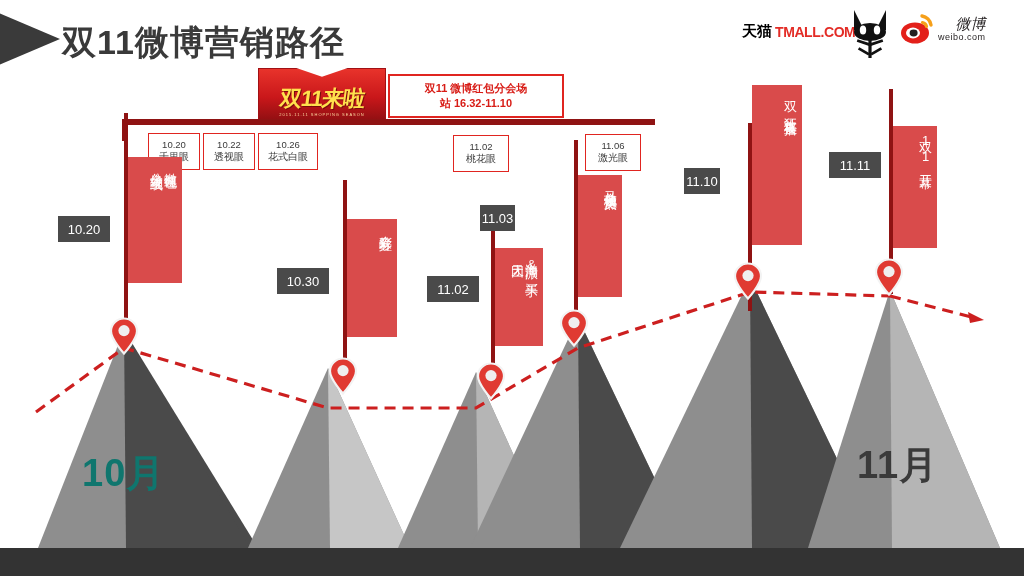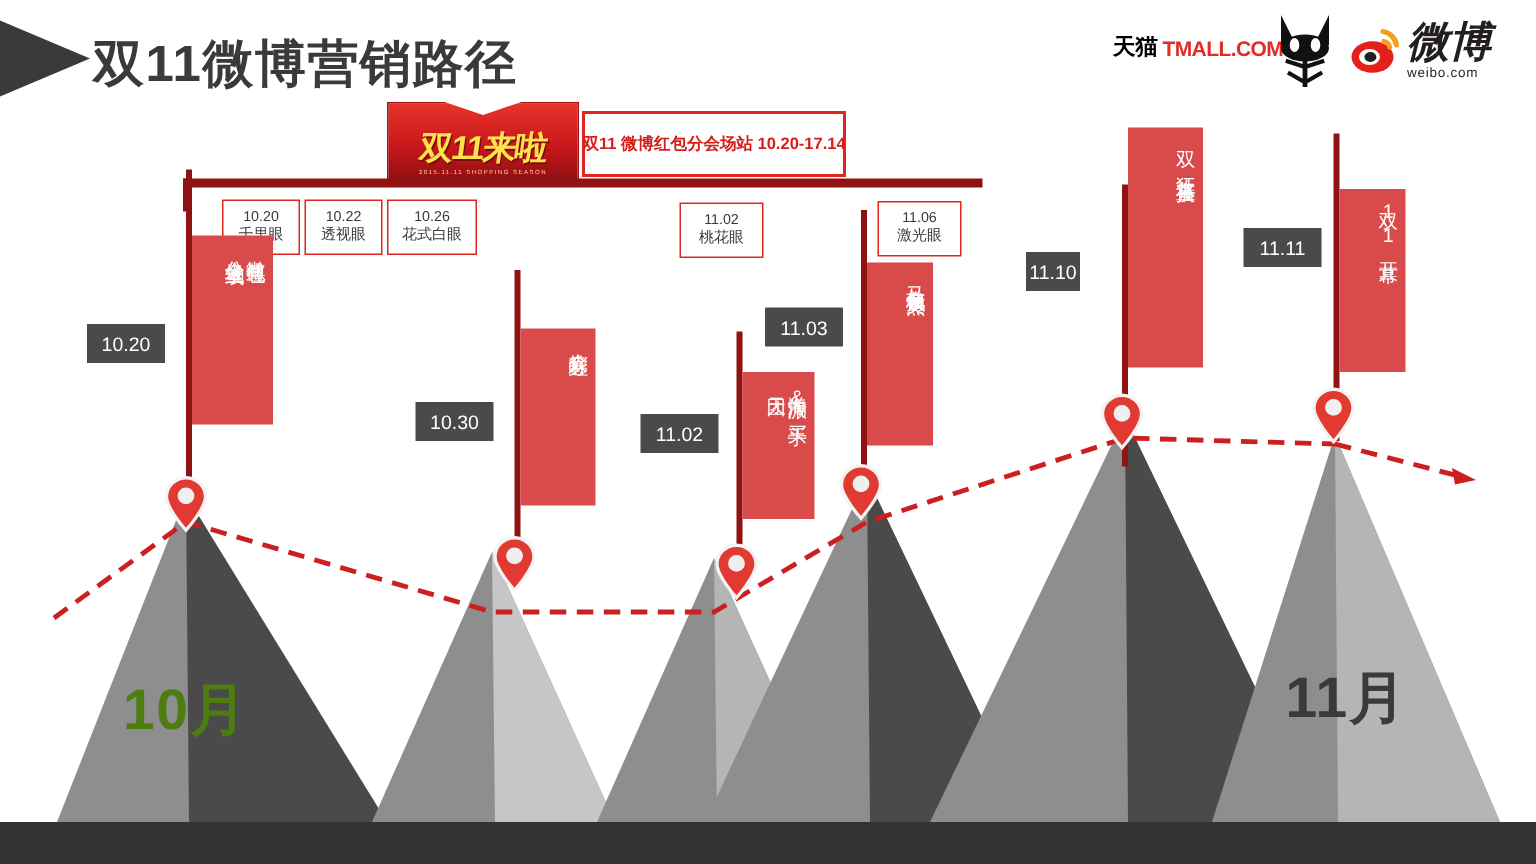--- a/index.html
+++ b/index.html
@@ -26,7 +26,7 @@
   .weibo-logo{position:absolute;left:900px;top:14px;display:flex;align-items:center;gap:4px;}
   .weibo-eye{width:34px;height:30px;}
   .weibo-txt{display:flex;flex-direction:column;line-height:1;}
-  .weibo-cn{font-size:28px;font-weight:bold;color:#231f20;font-style:italic;text-align:right;}
+  .weibo-cn{font-size:15px;font-weight:normal;color:#231f20;font-style:italic;text-align:right;}
   .weibo-en{font-size:9px;color:#231f20;letter-spacing:0.5px;margin-top:2px;}
 
   

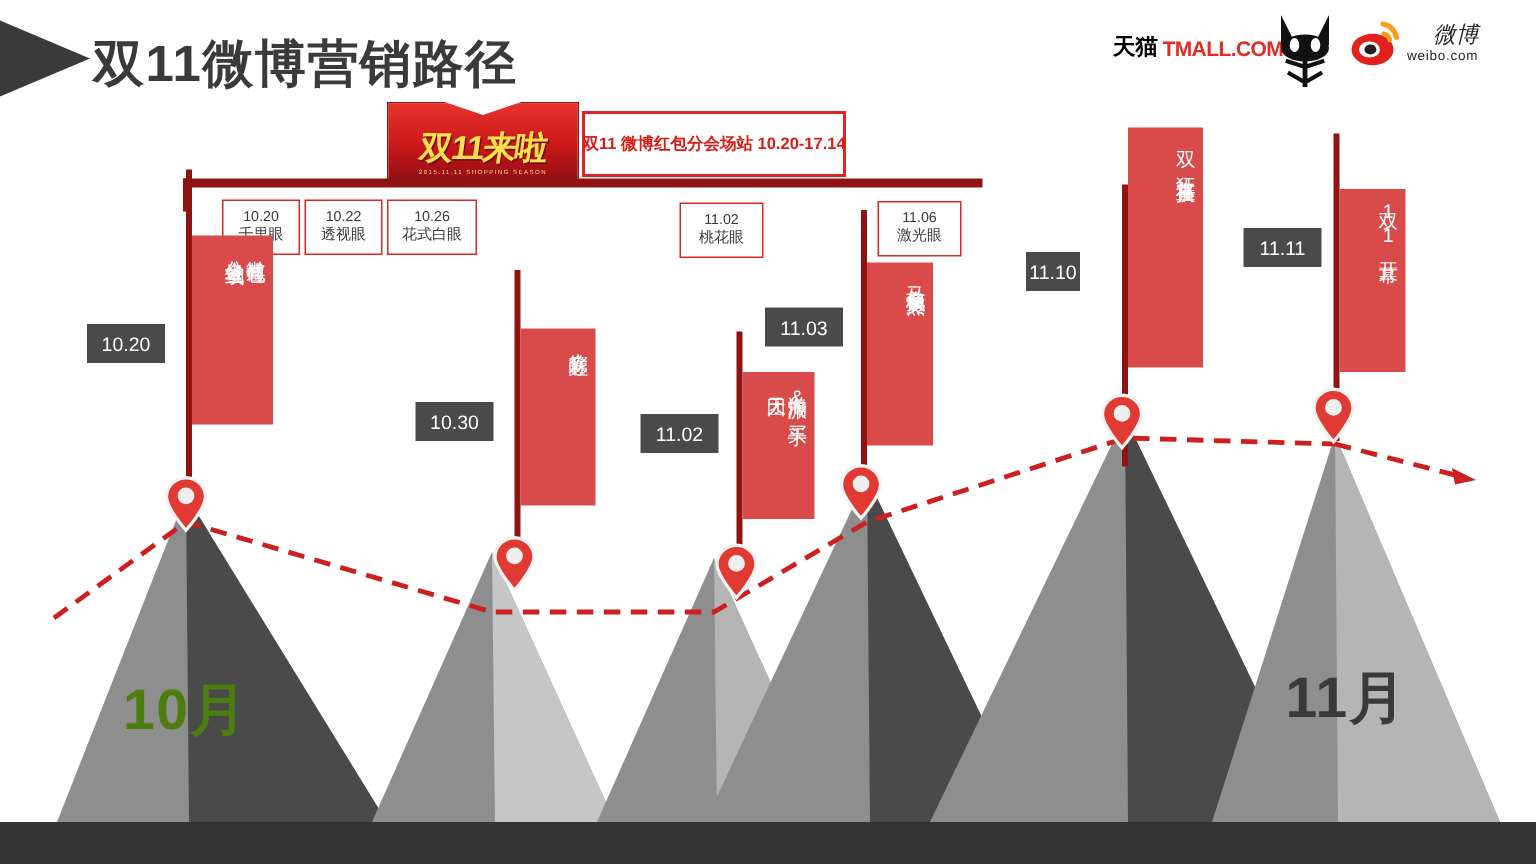--- a/index.html
+++ b/index.html
@@ -43,7 +43,7 @@
   
   .callout{position:absolute;left:388px;top:74px;width:176px;height:44px;background:#fff;
            border:2px solid #e02520;box-sizing:border-box;
-           display:flex;flex-direction:row;align-items:center;justify-content:center;}
+           display:flex;flex-direction:column;align-items:center;justify-content:center;}
   .callout span{font-size:11px;font-weight:bold;color:#d81d17;line-height:1.35;white-space:nowrap;}
 
   

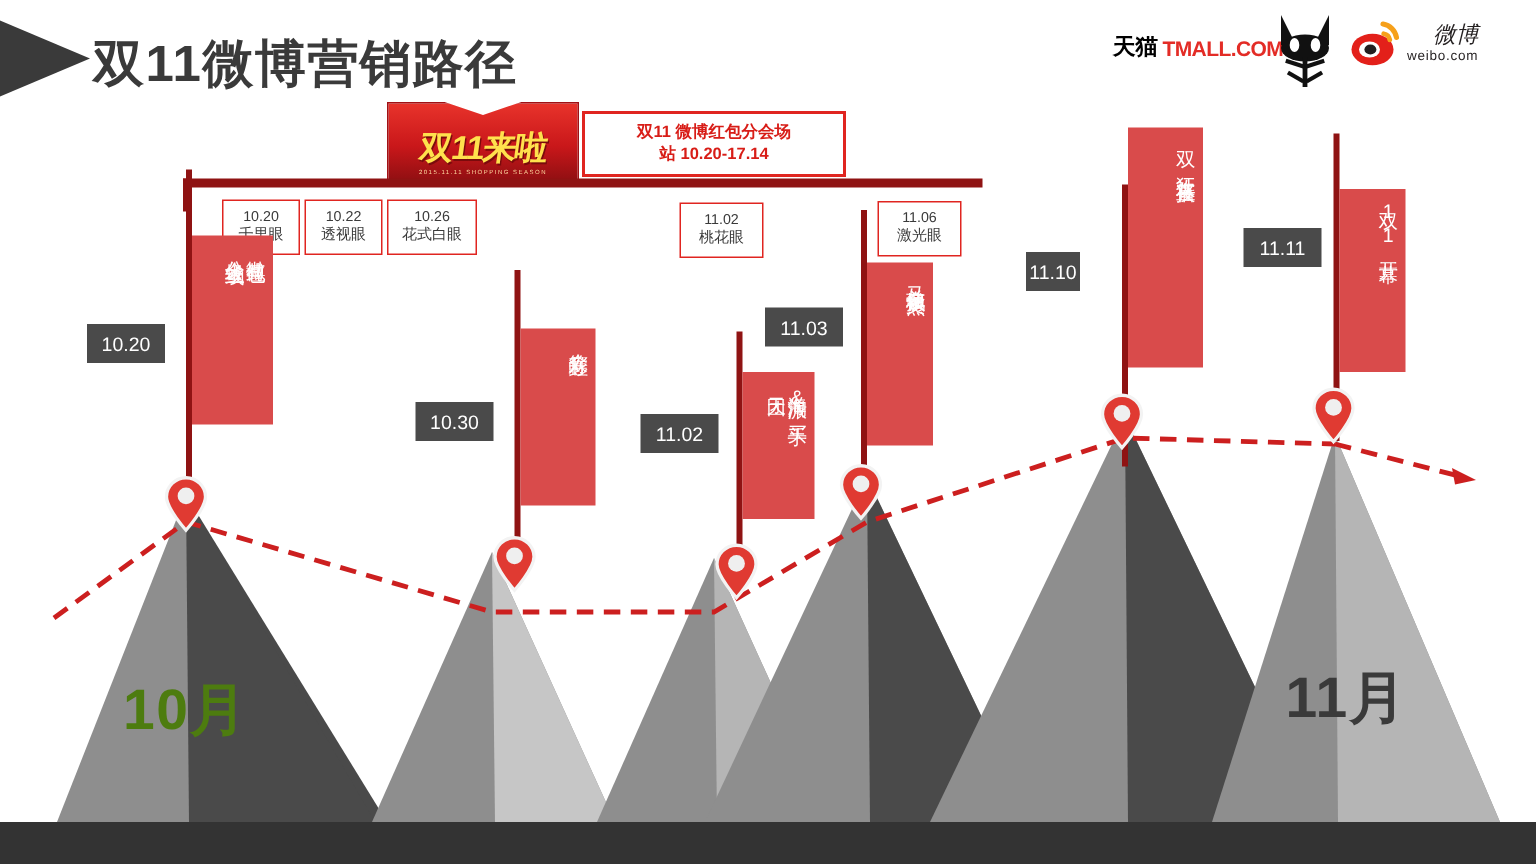--- a/index.html
+++ b/index.html
@@ -147,7 +147,7 @@
 
   <div class="callout">
     <span>双11  微博红包分会场</span>
-    <span>站 10.20-17.14</span>
+    <span>站 16.32-11.10</span>
   </div>
 
   <div class="tl-bar"></div>

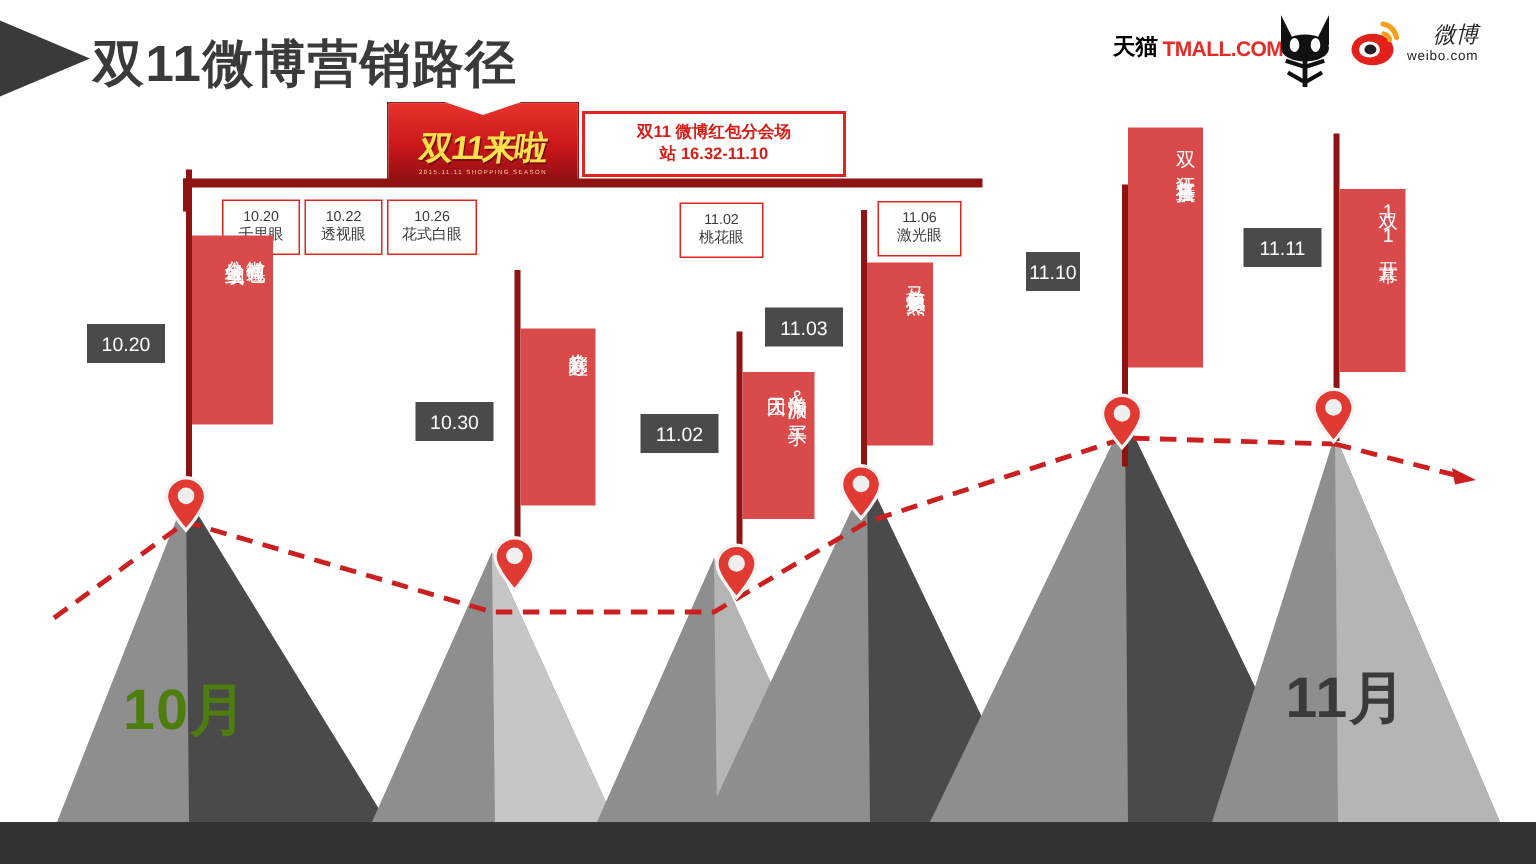--- a/index.html
+++ b/index.html
@@ -223,7 +223,7 @@
           <span class="vcol">马总会博预文热</span>
         </div>
       </div>
-      <div class="datechip" style="left: 510px; top: 205px; width: 52px;">11.03</div>
+      <div class="datechip" style="left: 480px; top: 205px; width: 35px;">11.03</div>
       <div class="pin" style="left: 559px; top: 309px;">
         <svg viewBox="0 0 30 38">
   <path d="M15 1.5 C7.8 1.5 2 7.2 2 14.2 C2 22 15 36.5 15 36.5 C15 36.5 28 22 28 14.2 C28 7.2 22.2 1.5 15 1.5 Z" fill="#e03a32" stroke="#f3f3f3" stroke-width="2.2"></path>

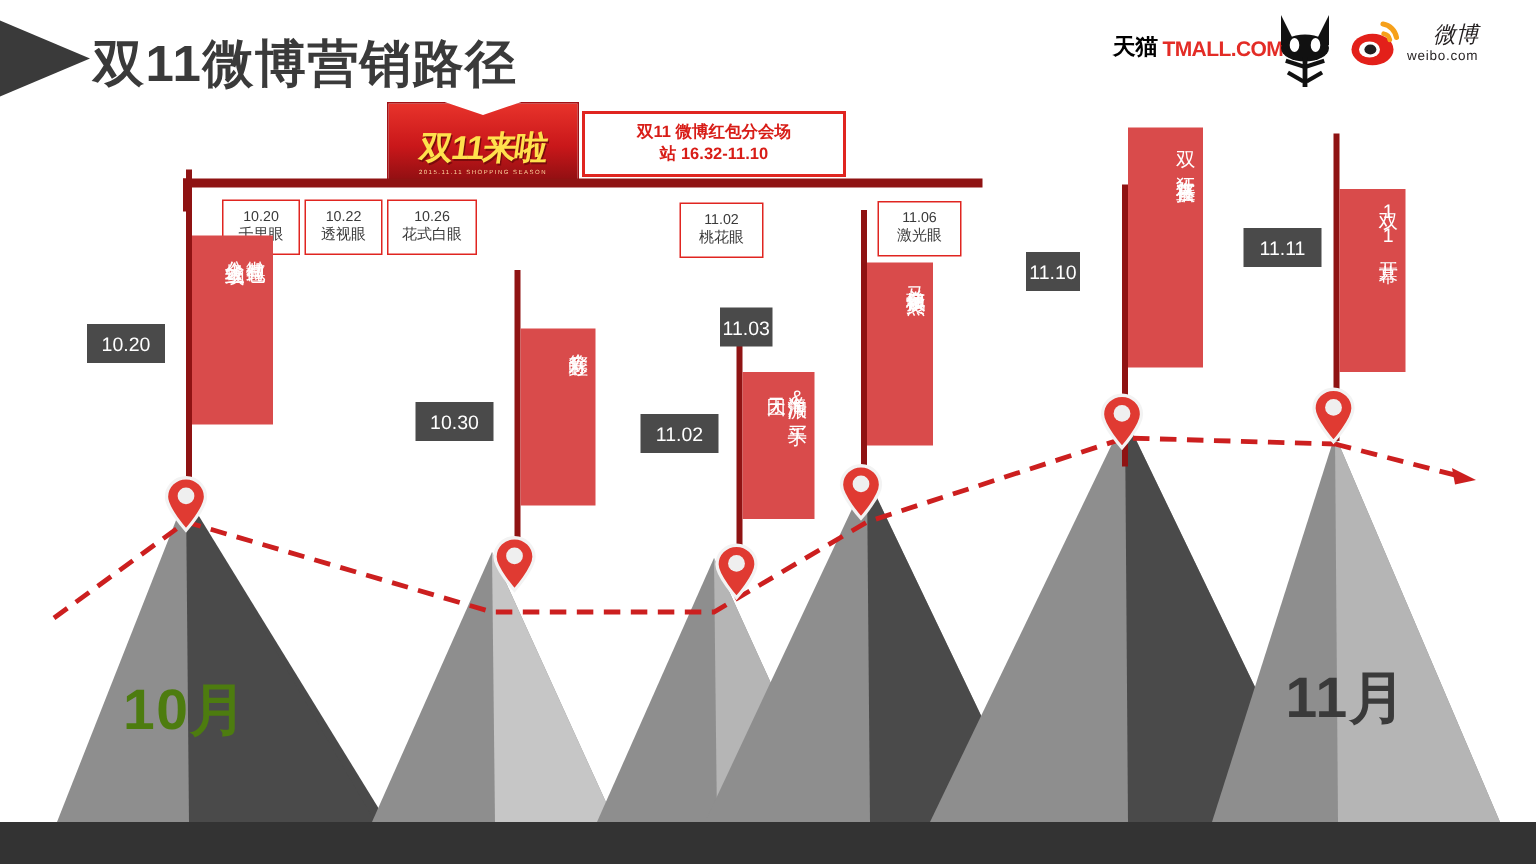--- a/index.html
+++ b/index.html
@@ -72,7 +72,7 @@
 
   
   .month{position:absolute;font-size:38px;font-weight:bold;letter-spacing:1px;}
-  #m10{left:82px;top:448px;color:#4d7c0f;}
+  #m10{left:82px;top:448px;color:#0f766e;}
   #m11{left:857px;top:440px;color:#3a3a3a;}
 
   svg{display:block;overflow:visible;}

